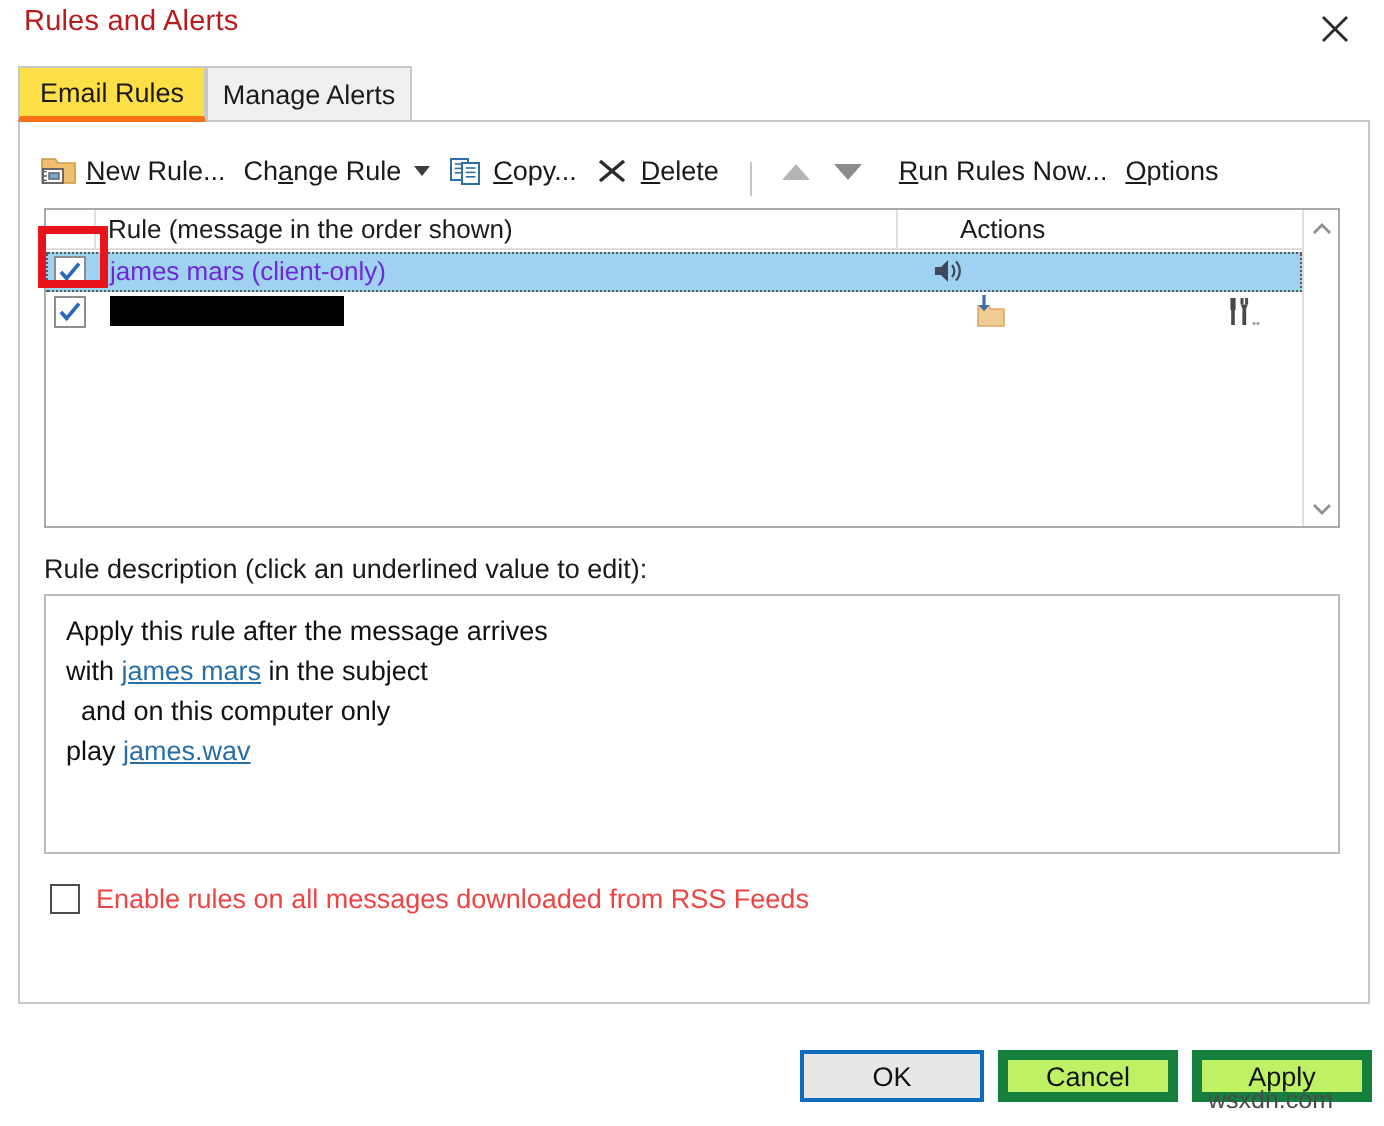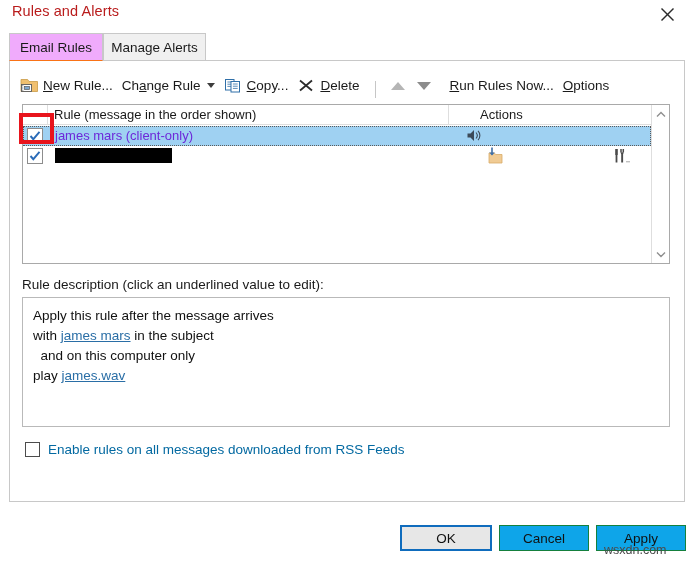--- a/index.html
+++ b/index.html
@@ -47,8 +47,8 @@
     cursor: pointer;
   }
   .tab.active {
-    background: #f0abfc;
-    border-bottom: 1px solid #f97316;
+    background: #fde047;
+    border-bottom: 3px solid #f97316;
     z-index: 3;
     text-align: center;
   }

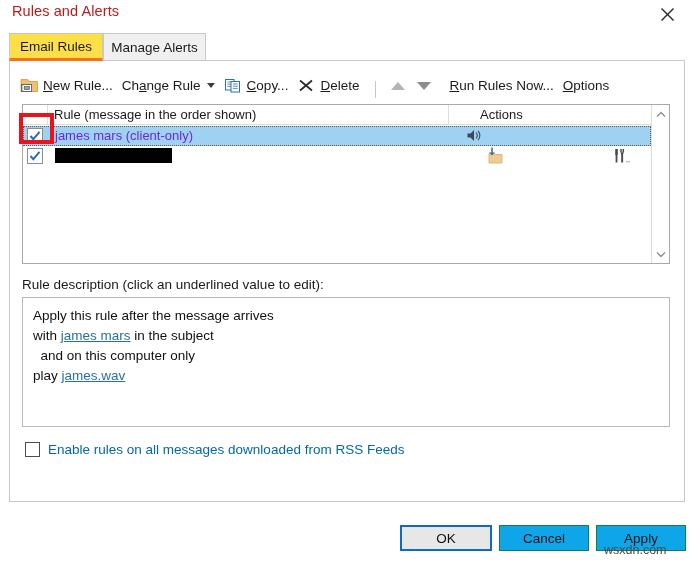--- a/index.html
+++ b/index.html
@@ -180,7 +180,7 @@
     width: 15px; height: 15px; border: 1px solid #4c4c4c; background: #ffffff;
     margin-right: 8px; flex: none;
   }
-  .rss-text { font-size: 13.5px; color: #0369a1; white-space: nowrap; }
+  .rss-text { font-size: 13.5px; color: #ef4444; white-space: nowrap; }
 
   
   .btn {

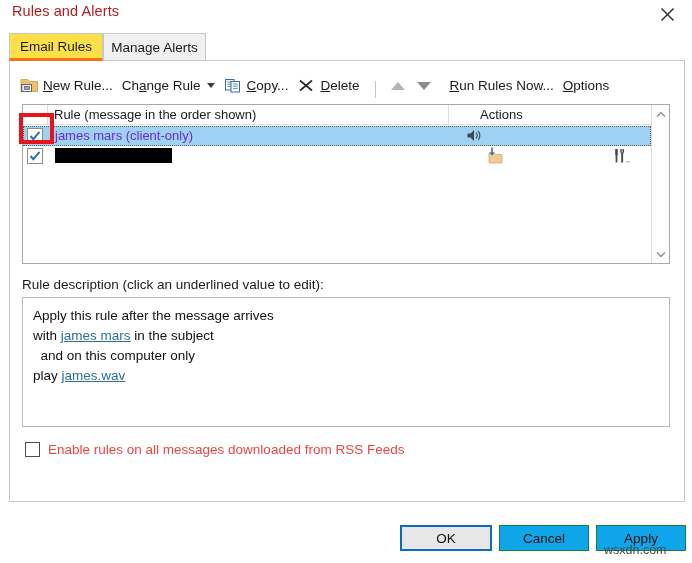--- a/index.html
+++ b/index.html
@@ -185,7 +185,7 @@
   
   .btn {
     position: absolute; top: 525px; height: 26px;
-    background: #0ea5e9; border: 1px solid #15803d;
+    background: #bef264; border: 5px solid #15803d;
     font-size: 13.5px; color: #111111;
     display: flex; align-items: center; justify-content: center;
     cursor: pointer;

